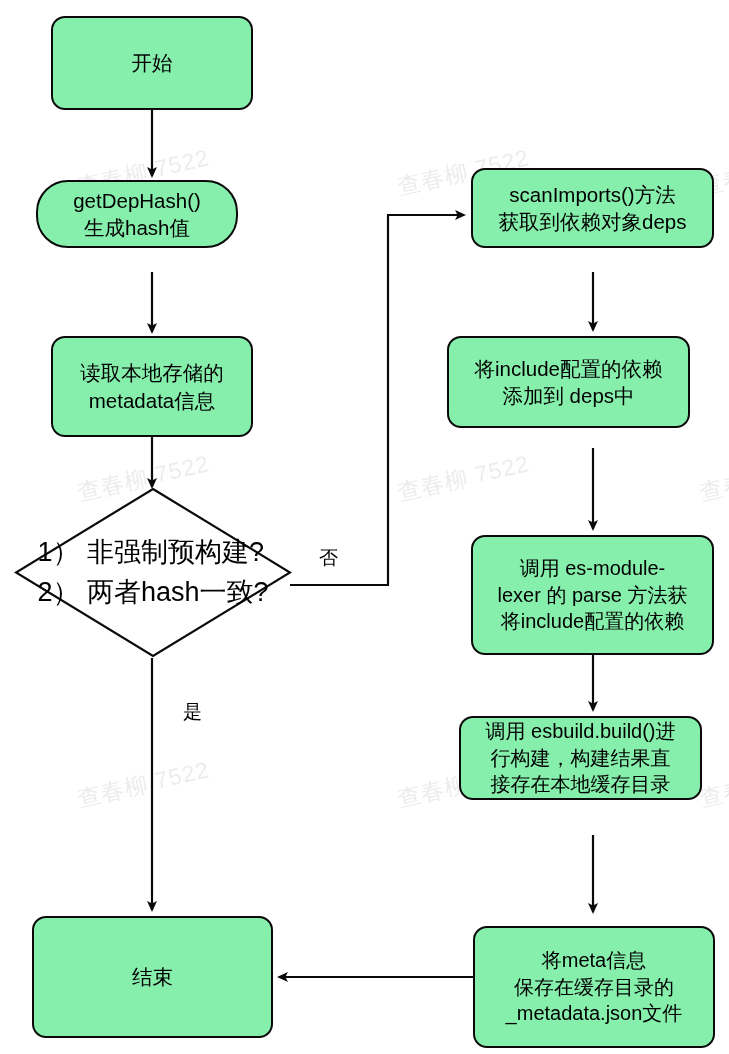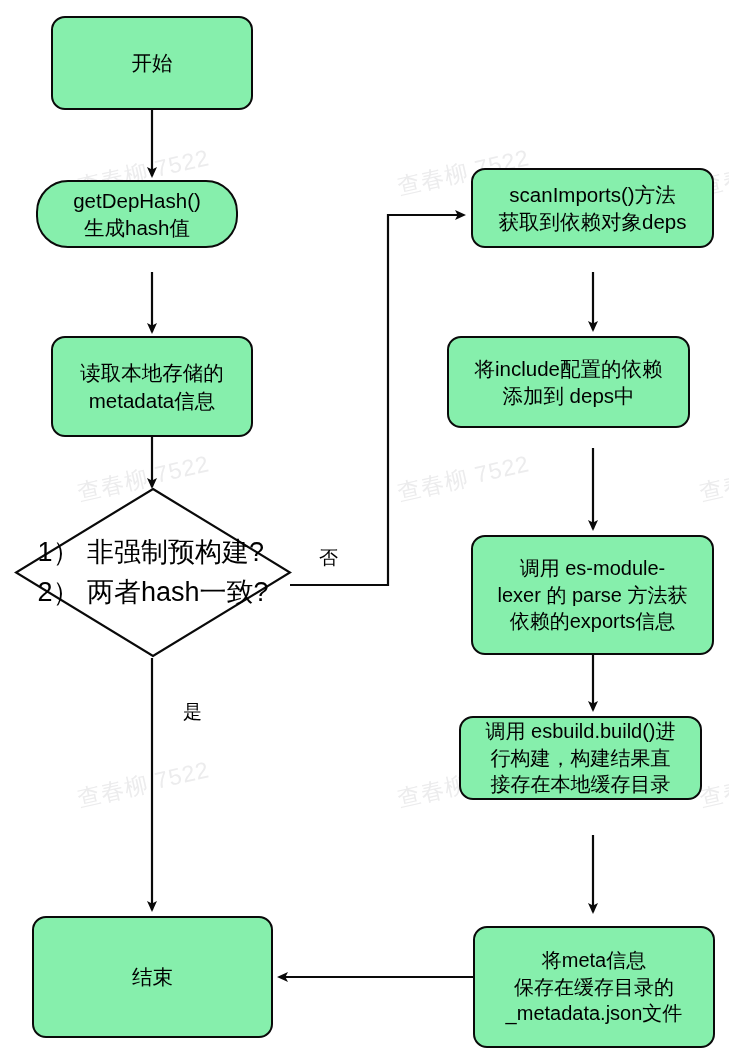--- a/index.html
+++ b/index.html
@@ -181,7 +181,7 @@
   <div class="node box small" style="left:471px; top:535px; width:243px; height:120px;">
     <span class="label">调用 es-module-
 lexer 的 parse 方法获
-依赖的exports信息</span>
+将include配置的依赖</span>
   </div>
 
   <div class="node box small" style="left:459px; top:716px; width:243px; height:84px;">

